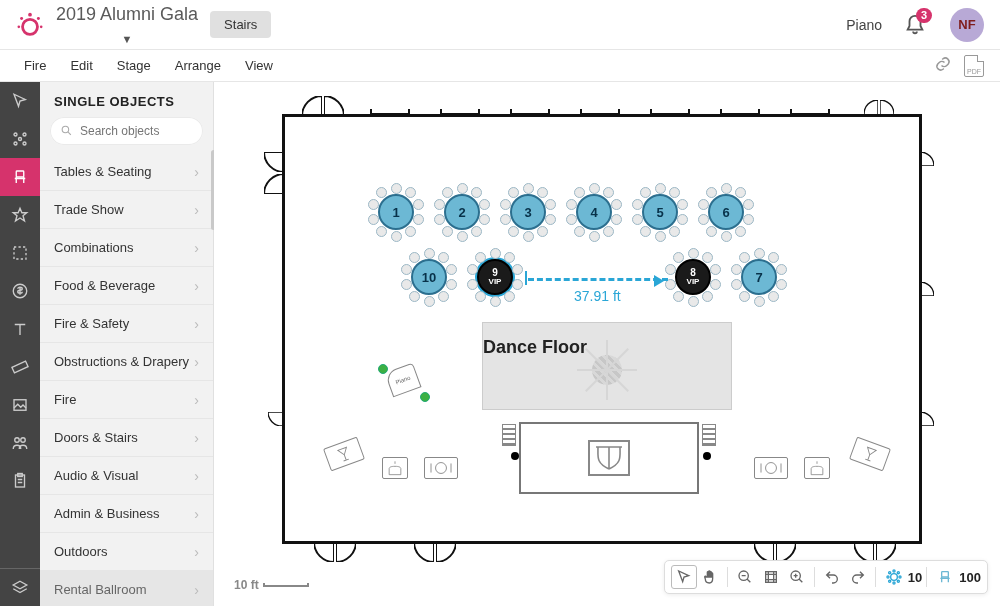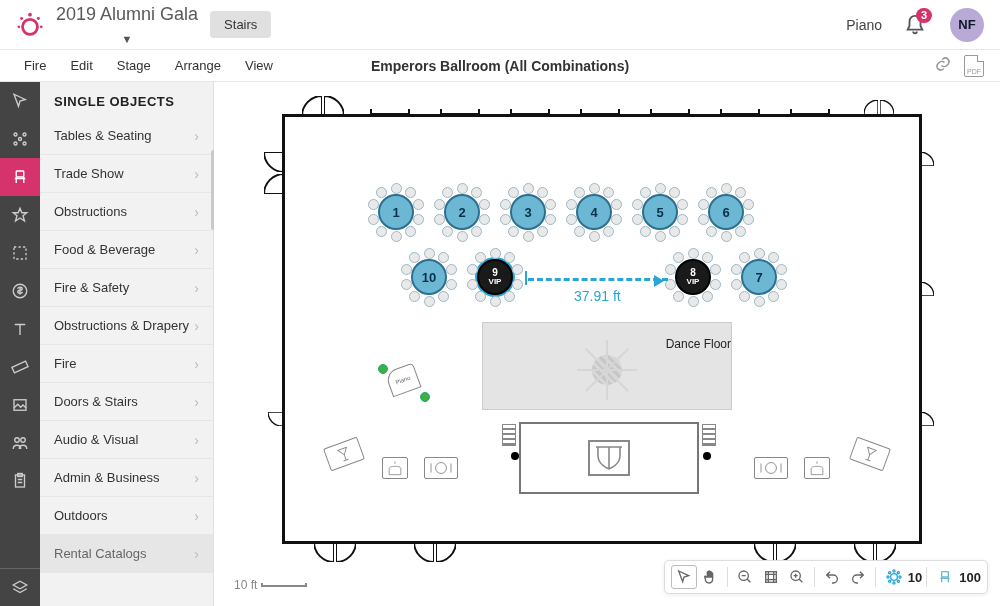--- a/index.html
+++ b/index.html
@@ -17,7 +17,7 @@
   .bell { position:relative; width:26px; height:26px; display:flex; align-items:center; justify-content:center; }
   .bell svg { width:22px; height:22px; stroke:#555; fill:none; stroke-width:2; }
   .bell .badge { position:absolute; top:-4px; right:-4px; background:#d6336c; color:#fff; font-size:11px; font-weight:600; border-radius:10px; padding:1px 5px; line-height:1.2; }
-  .avatar { width:34px; height:34px; border-radius:50%; background:#b8a9d6; color:#0f172a; font-size:13px; font-weight:600; display:flex; align-items:center; justify-content:center; margin-left:10px;text-align:center; }
+  .avatar { width:34px; height:34px; border-radius:50%; background:#b8a9d6; color:#7f1d1d; font-size:13px; font-weight:600; display:flex; align-items:center; justify-content:center; margin-left:10px;text-align:center; }
 
   
   .menubar { height:32px; display:flex; align-items:center; padding:0 12px; font-size:13px; color:#333; position:relative; border-bottom:1px solid #e6e6e6; }

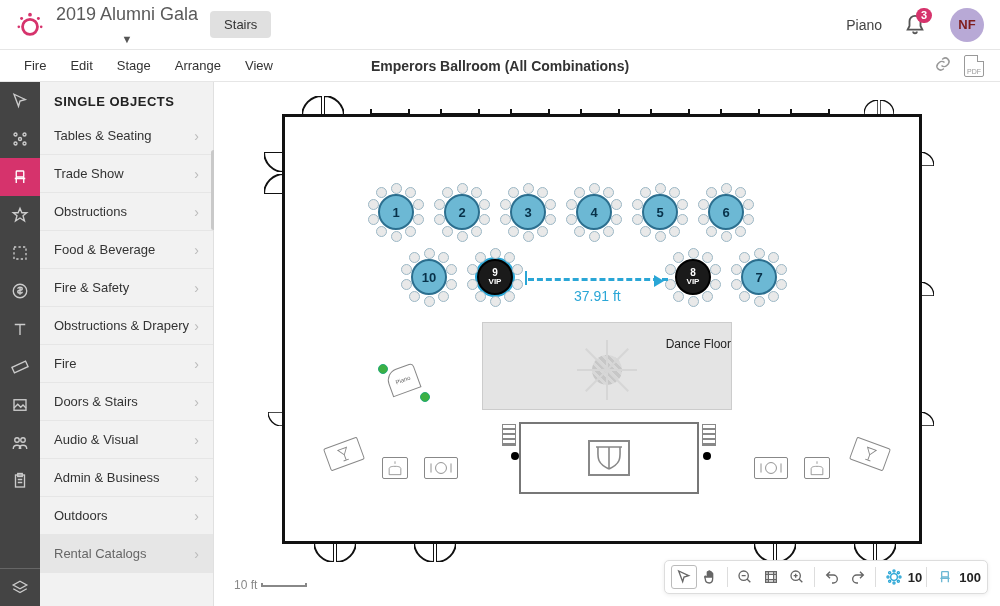--- a/index.html
+++ b/index.html
@@ -147,7 +147,6 @@
   <span class="menu-item">Stage</span>
   <span class="menu-item">Arrange</span>
   <span class="menu-item">View</span>
-  <span class="room-title">Emperors Ballroom (All Combinations)</span>
   <div class="right-icons">
     <span><svg viewBox="0 0 24 24">
           <path d="M10 14a5 5 0 0 0 7 0l2-2a5 5 0 0 0-7-7l-1 1"></path>

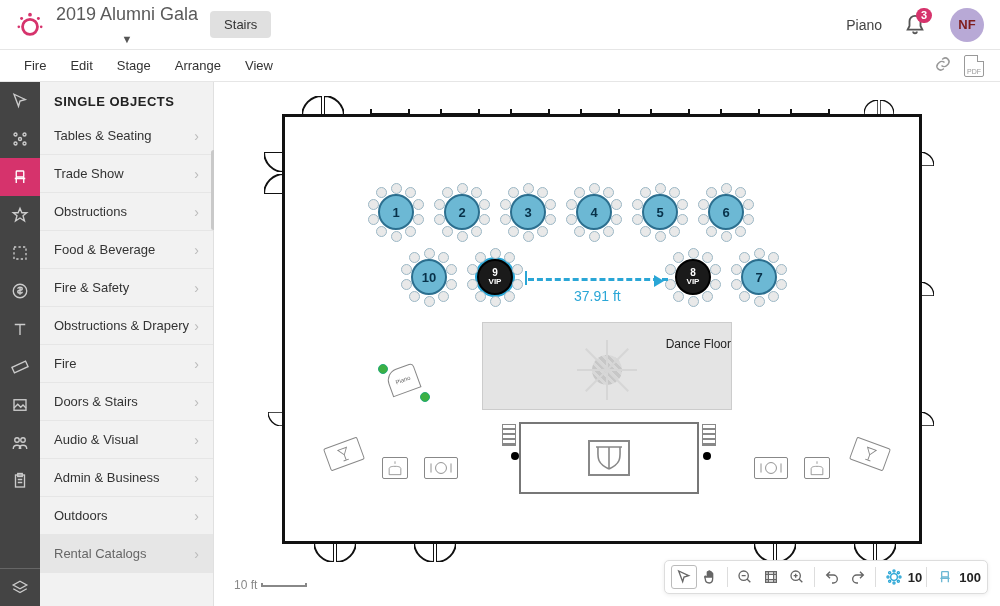--- a/index.html
+++ b/index.html
@@ -238,6 +238,13 @@
 
   <div class="sidebar">
     <h3>SINGLE OBJECTS</h3>
+    <div class="search-wrap">
+      <span class="mag"><svg viewBox="0 0 24 24">
+            <circle cx="10" cy="10" r="6"></circle>
+            <path d="M20 20l-5-5"></path>
+          </svg></span>
+      <input class="search" placeholder="Search objects" style="">
+    </div>
     <div class="catlist">
       <div class="row">
           <span>Tables &amp; Seating</span>

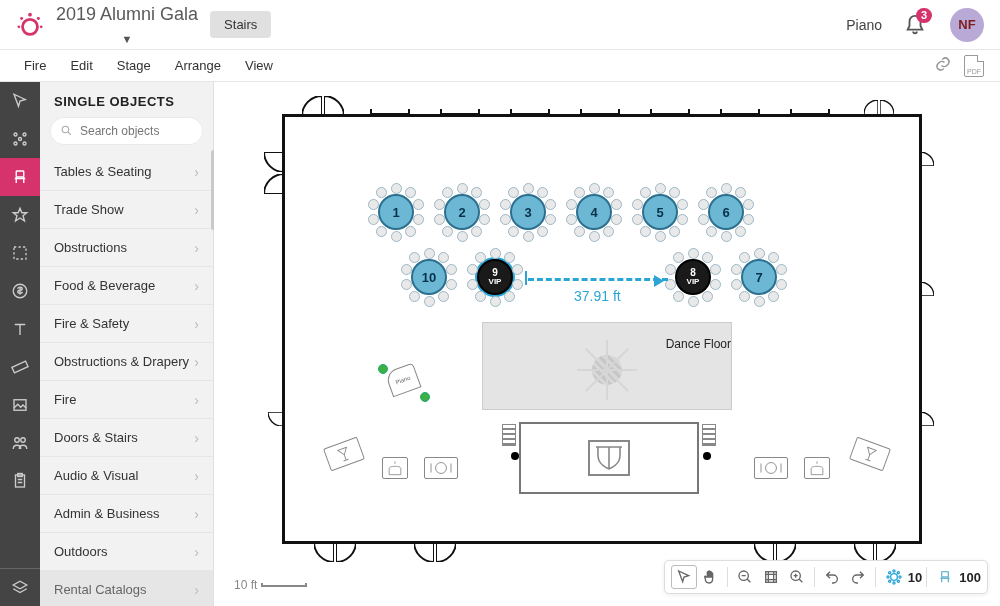--- a/index.html
+++ b/index.html
@@ -255,7 +255,7 @@
           <span class="chev">›</span>
         </div>
       <div class="row">
-          <span>Obstructions</span>
+          <span>Combinations</span>
           <span class="chev">›</span>
         </div>
       <div class="row">

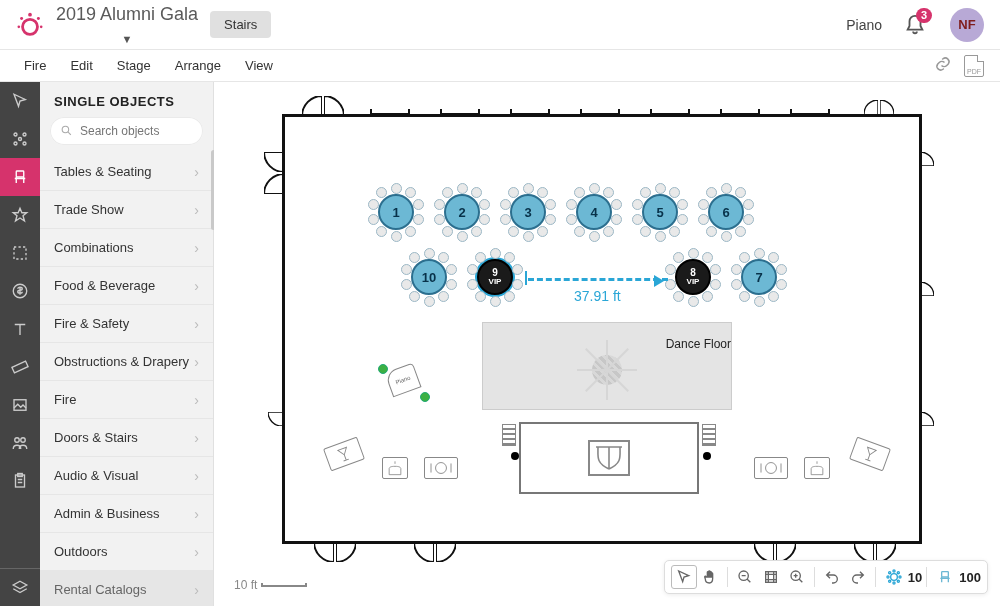--- a/index.html
+++ b/index.html
@@ -76,7 +76,7 @@
   .table.selected .top { box-shadow:0 0 0 2px #2aa6d6; }
 
   
-  .dancefloor { position:absolute; background:#e4e4e4; border:1px solid #ccc; display:flex; align-items:flex-start; justify-content:flex-end; font-size:12px; font-weight:400; color:#222; padding-top:14px; }
+  .dancefloor { position:absolute; background:#e4e4e4; border:1px solid #ccc; display:flex; align-items:flex-start; justify-content:flex-start; font-size:18px; font-weight:700; color:#222; padding-top:14px; }
   .dancefloor .discoball { position:absolute; left:50%; top:55%; transform:translate(-50%,-50%); width:30px; height:30px; border-radius:50%; background:repeating-linear-gradient(45deg,#c7c7c7 0 3px,#d8d8d8 3px 6px); }
   .dancefloor .ray { position:absolute; left:50%; top:55%; width:2px; height:30px; background:#d6d6d6; transform-origin:top center; }
 

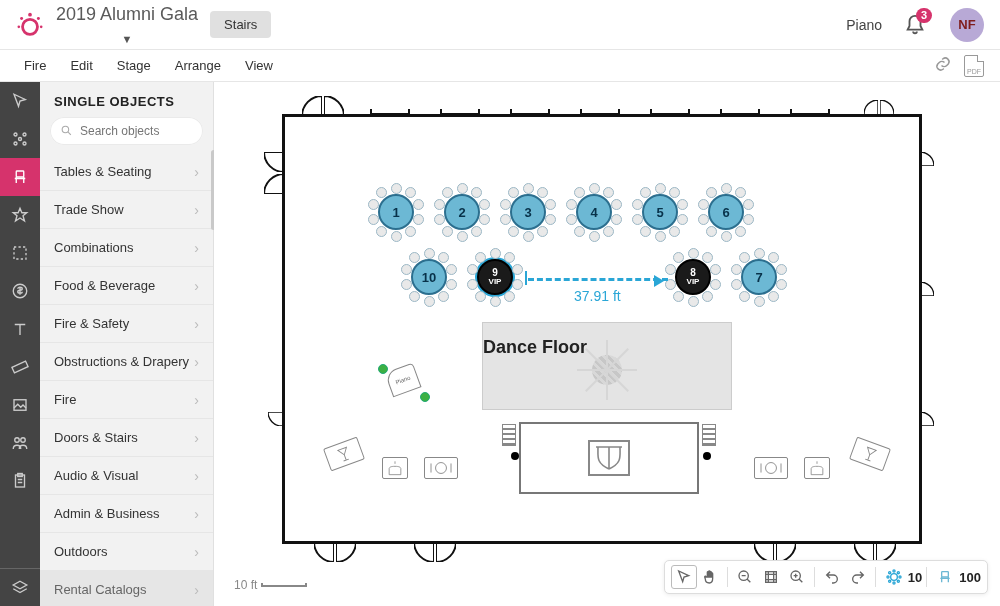--- a/index.html
+++ b/index.html
@@ -291,7 +291,7 @@
           <span class="chev">›</span>
         </div>
       <div class="row muted">
-          <span>Rental Catalogs</span>
+          <span>Rental Ballroom</span>
           <span class="chev">›</span>
         </div>
     </div>

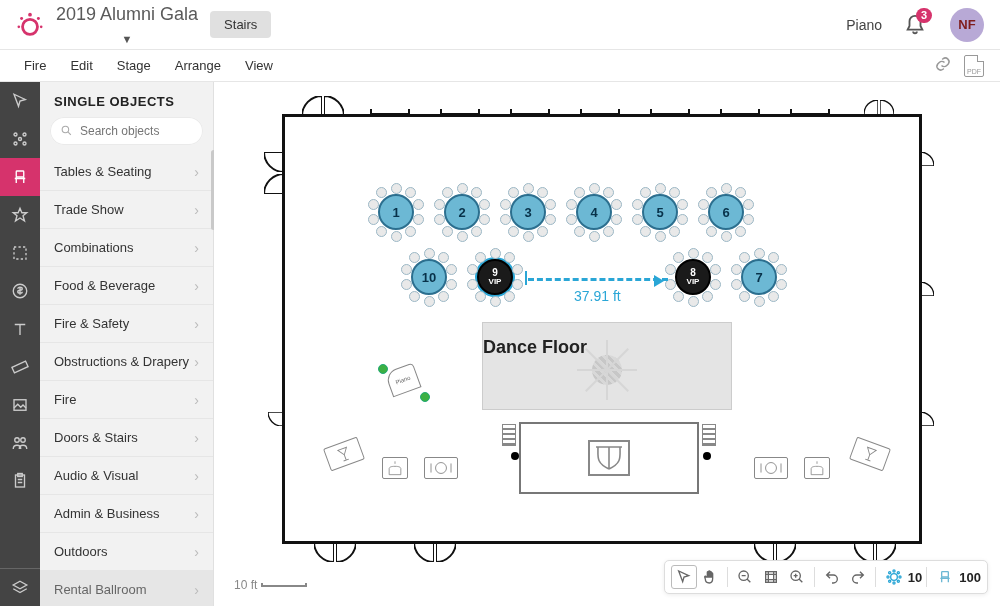--- a/index.html
+++ b/index.html
@@ -94,7 +94,7 @@
   .measure-label { position:absolute; color:#2aa6d6; font-size:14px; font-weight:500; }
   .measure-end { position:absolute; width:2px; height:14px; background:#2aa6d6; }
 
-  .scale-label { position:absolute; left:20px; bottom:14px; font-size:12px; color:#888; display:flex; align-items:center; gap:4px; }
+  .scale-label { position:absolute; left:20px; bottom:14px; font-size:12px; color:#888; display:flex; align-items:center; gap:4px;font-weight:bold; }
   .scale-label .bar { width:46px; height:4px; border-left:2px solid #888; border-right:2px solid #888; border-bottom:2px solid #888; }
 
   

